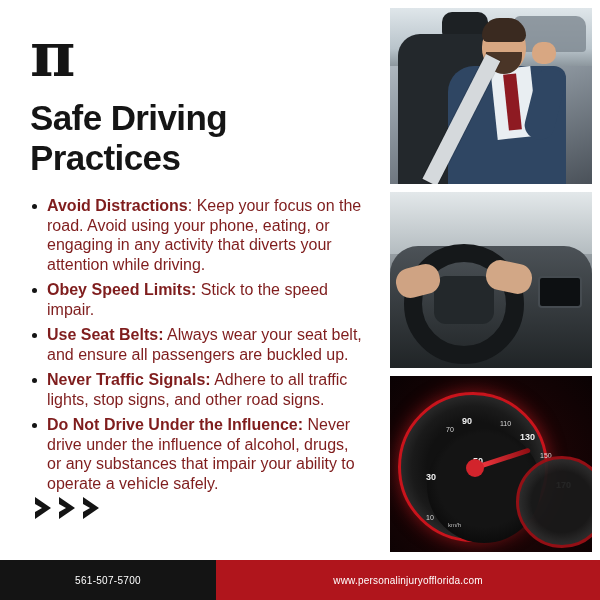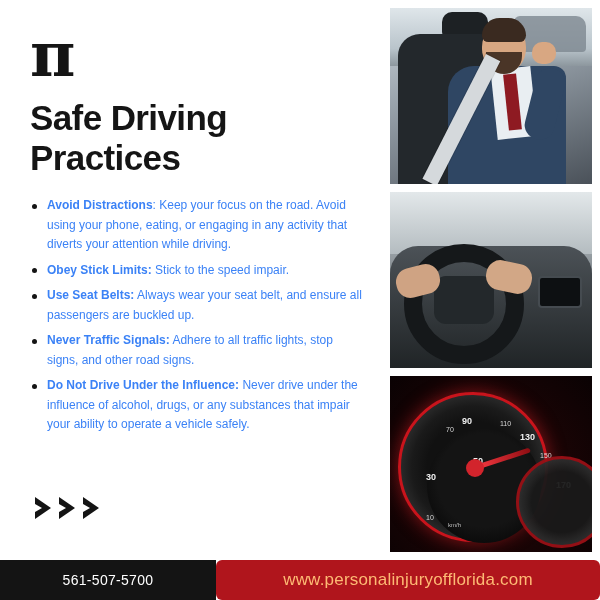--- a/index.html
+++ b/index.html
@@ -55,9 +55,9 @@
     position: relative;
     padding-left: 17px;
     margin-bottom: 6px;
-    font-size: 12px;
+    font-size: 16px;
     line-height: 19.5px;
-    color: #3b82f6;
+    color: #7f1d1d;
     max-width: 336px;
   }
   ul.tips li::before {

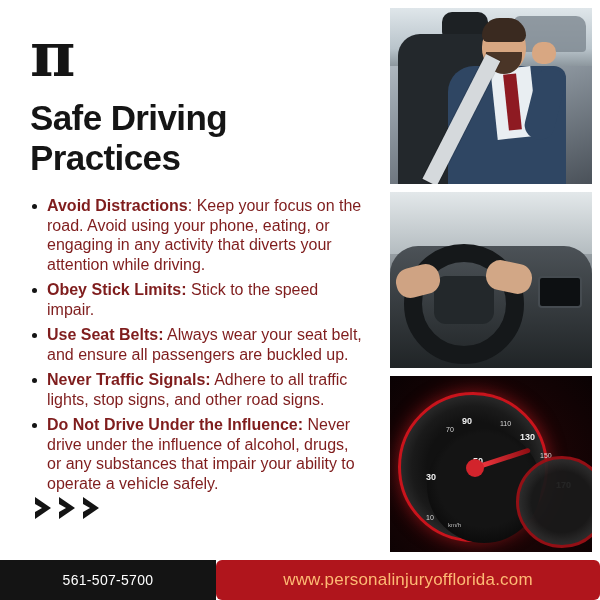--- a/index.html
+++ b/index.html
@@ -264,7 +264,7 @@
           <b>Avoid Distractions</b><span>: </span><span>Keep your focus on the road. Avoid using your phone, eating, or engaging in any activity that diverts your attention while driving.</span>
         </li>
         <li>
-          <b>Obey Stick Limits:</b><span> </span><span>Stick to the speed impair.</span>
+          <b>Obey Speed Limits:</b><span> </span><span>Stick to the speed impair.</span>
         </li>
         <li>
           <b>Use Seat Belts:</b><span> </span><span>Always wear your seat belt, and ensure all passengers are buckled up.</span>

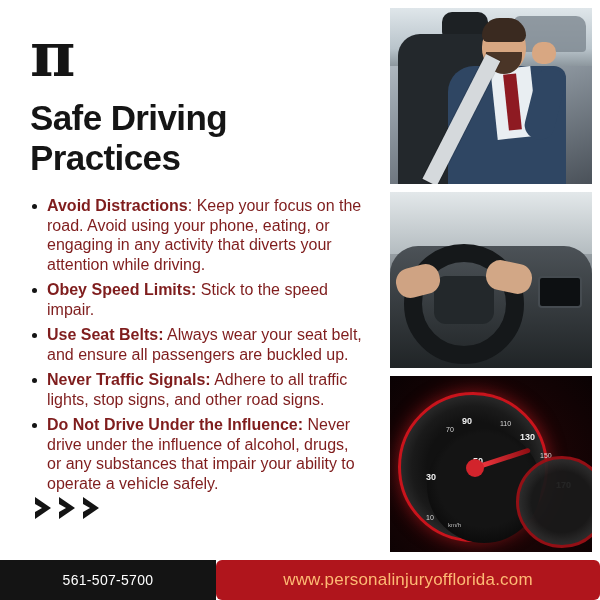--- a/index.html
+++ b/index.html
@@ -230,7 +230,7 @@
     background: #141414;
     color: #ffffff;
     display: flex; align-items: center; justify-content: center;
-    font-size: 14px;
+    font-size: 10px;
     letter-spacing: .3px;
   }
   .footer .site {

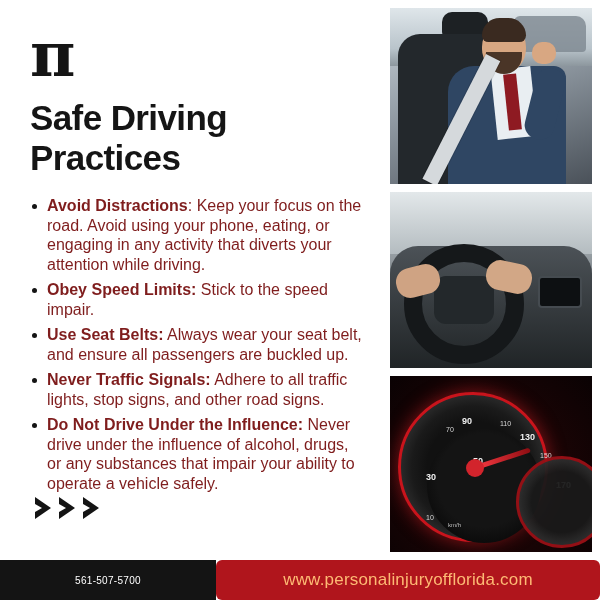--- a/index.html
+++ b/index.html
@@ -236,11 +236,10 @@
   .footer .site {
     flex: 1;
     background: #b0151c;
-    color: #fdba74;
+    color: #ffffff;
     display: flex; align-items: center; justify-content: center;
-    font-size: 17px;
+    font-size: 10px;
     letter-spacing: .2px;
-    border-radius: 6px;
   }
 </style>
 </head>

